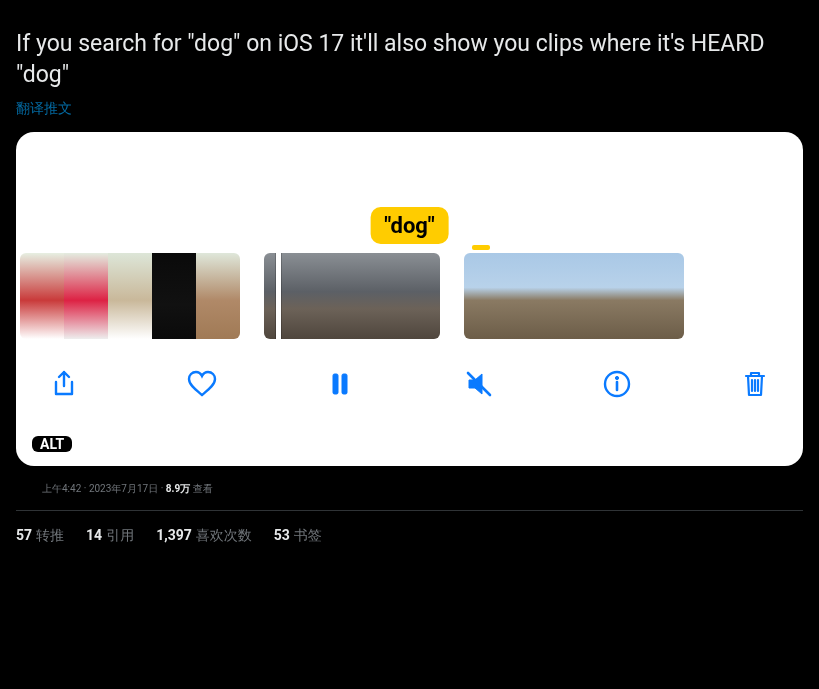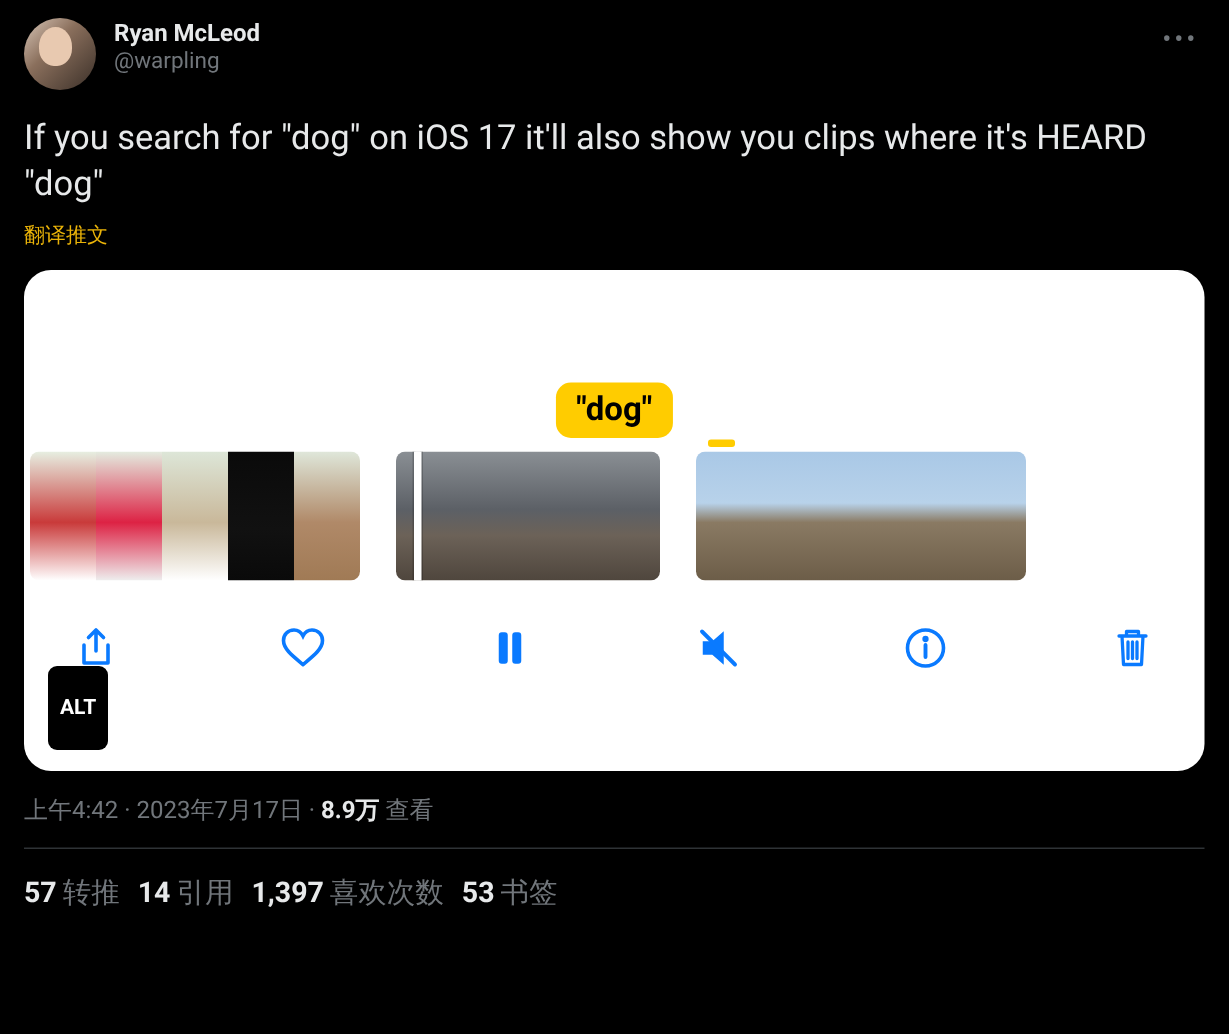--- a/index.html
+++ b/index.html
@@ -205,14 +205,6 @@
 
 <div class="tweet">
 
-  <div class="header">
-    <div class="avatar"></div>
-    <div class="names">
-      <div class="display-name">Ryan McLeod</div>
-      <div class="handle">@warpling</div>
-    </div>
-    <div class="more-icon">•••</div>
-  </div>
 
   <div class="body-text">If you search for "dog" on iOS 17 it'll also show you clips where it's HEARD "dog"</div>
 

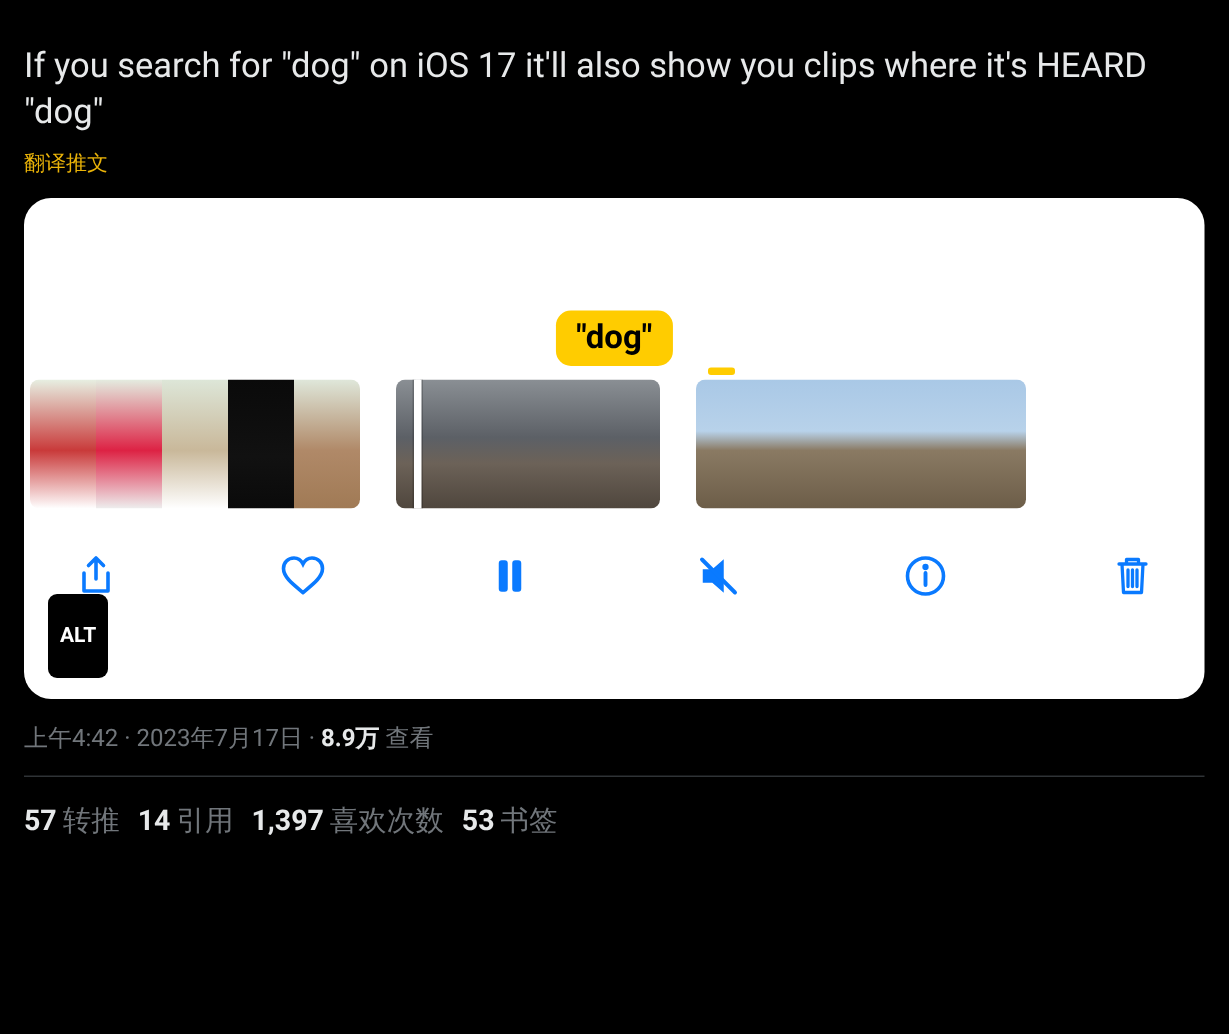--- a/index.html
+++ b/index.html
@@ -62,7 +62,7 @@
   .translate-link {
     display: inline-block;
     margin-top: 10px;
-    color: #eab308;
+    color: #0369a1;
     font-size: 14px;
     cursor: pointer;
   }

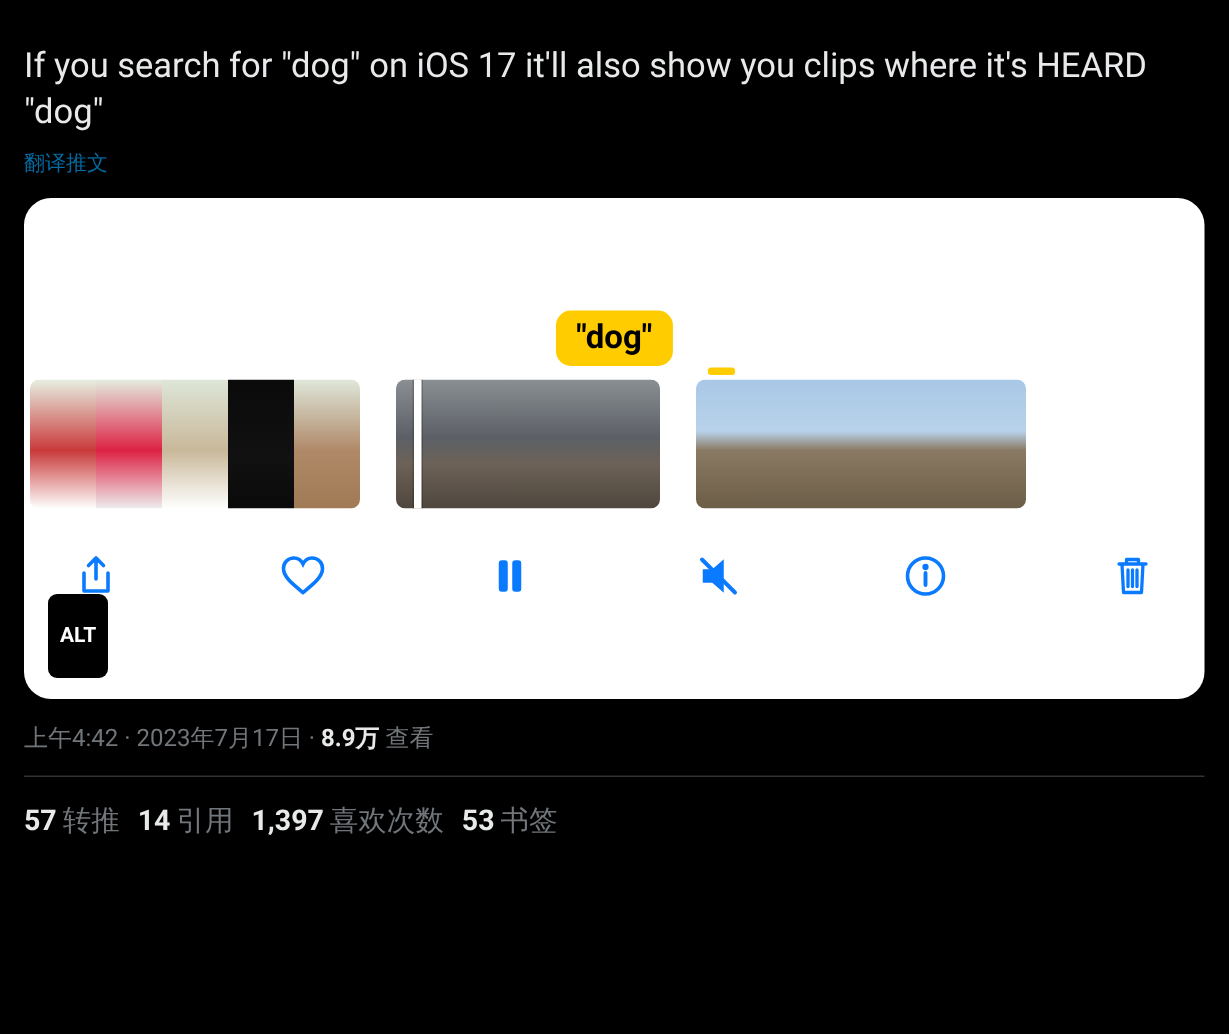--- a/index.html
+++ b/index.html
@@ -168,7 +168,7 @@
     color: #fff;
     font-size: 14px;
     font-weight: 700;
-    padding: 20px 8px;
+    padding: 0 8px;
     border-radius: 6px;
     cursor: pointer;
   }

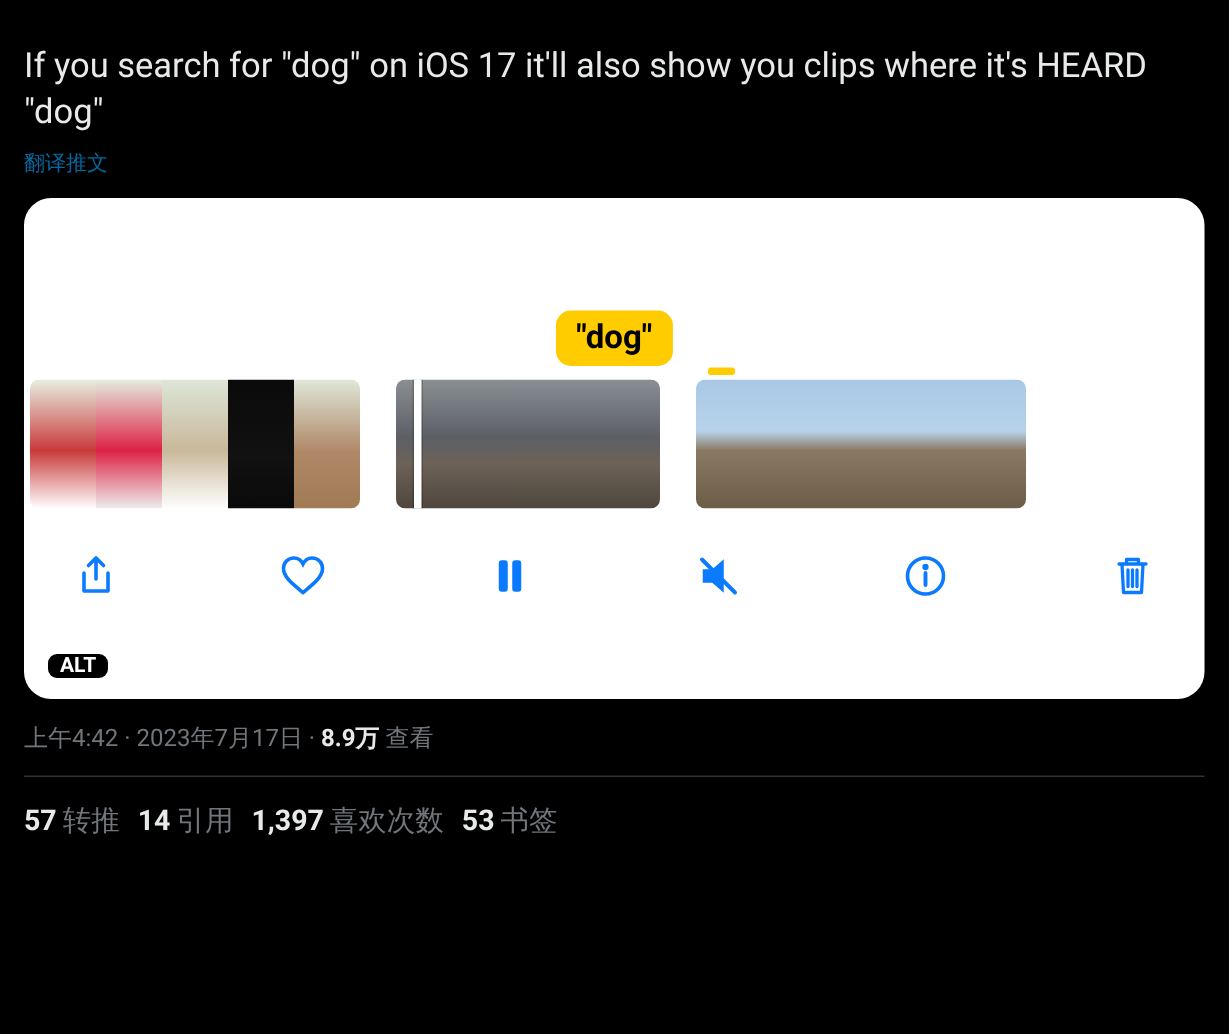--- a/index.html
+++ b/index.html
@@ -175,8 +175,9 @@
 
   .meta {
     margin-top: 16px;
-    font-size: 16px;
-    color: #71767b;
+    font-size: 10px;
+    color: #71767b;
+    margin-left: 26px;
   }
   .meta .views-count {
     color: #e7e9ea;

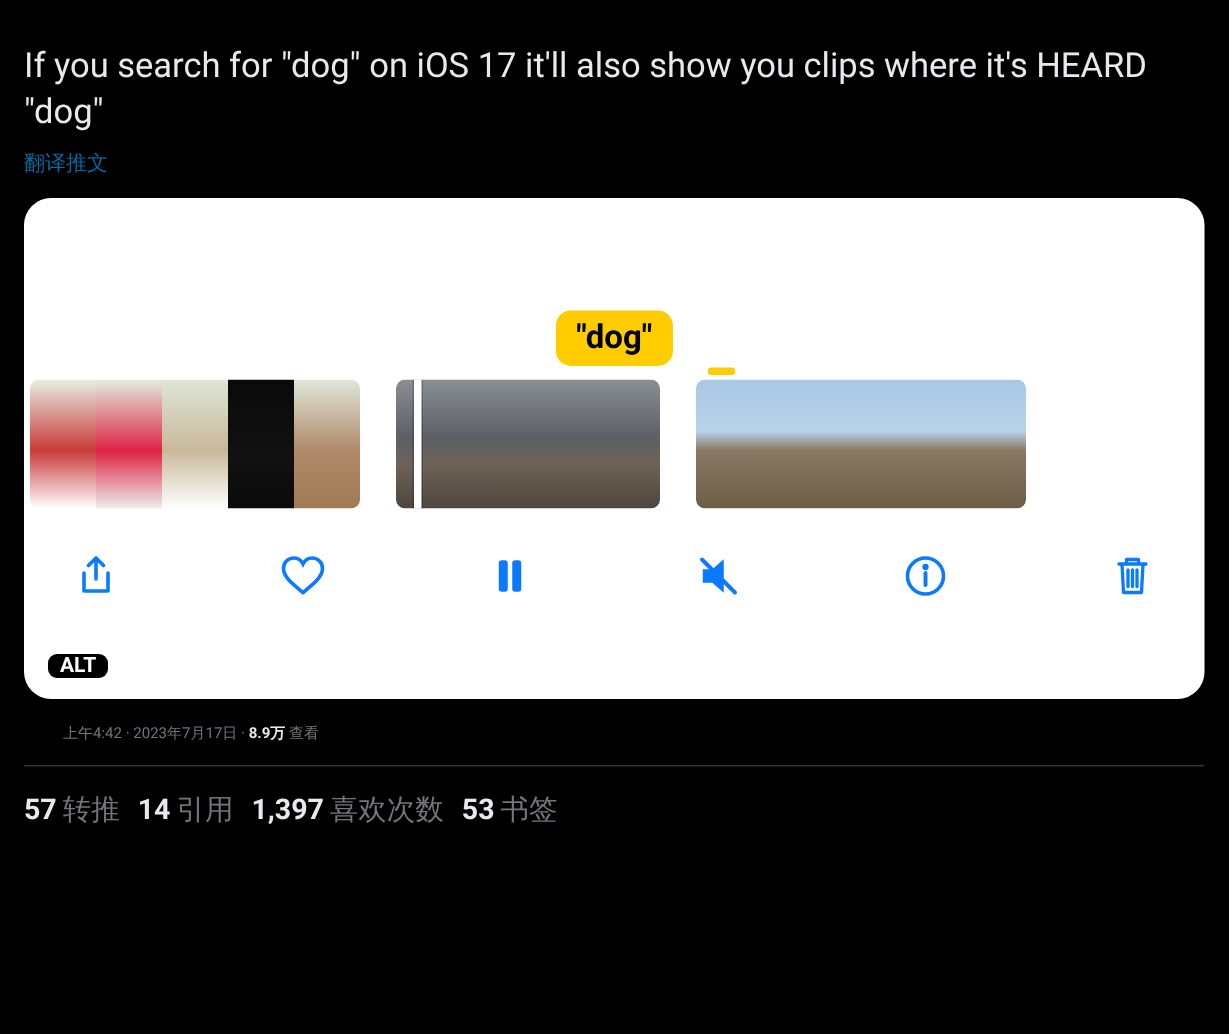--- a/index.html
+++ b/index.html
@@ -189,9 +189,9 @@
   }
   .stats {
     display: flex;
-    gap: 12px;
+    gap: 22px;
     padding: 16px 0;
-    font-size: 19px;
+    font-size: 14px;
     color: #71767b;
   }
   .stats .num {

